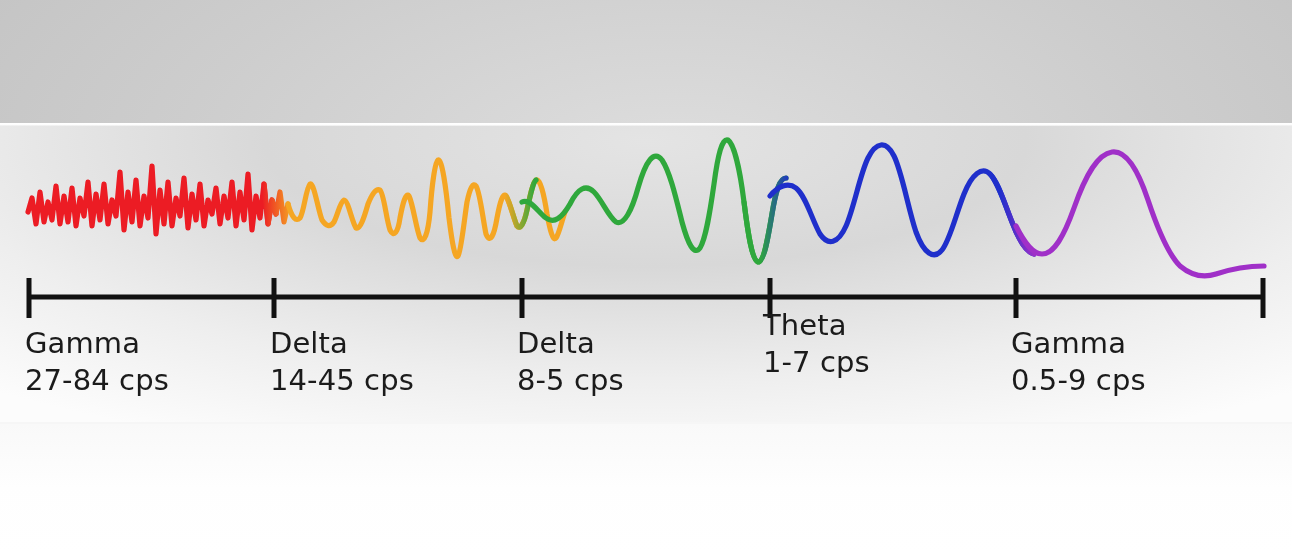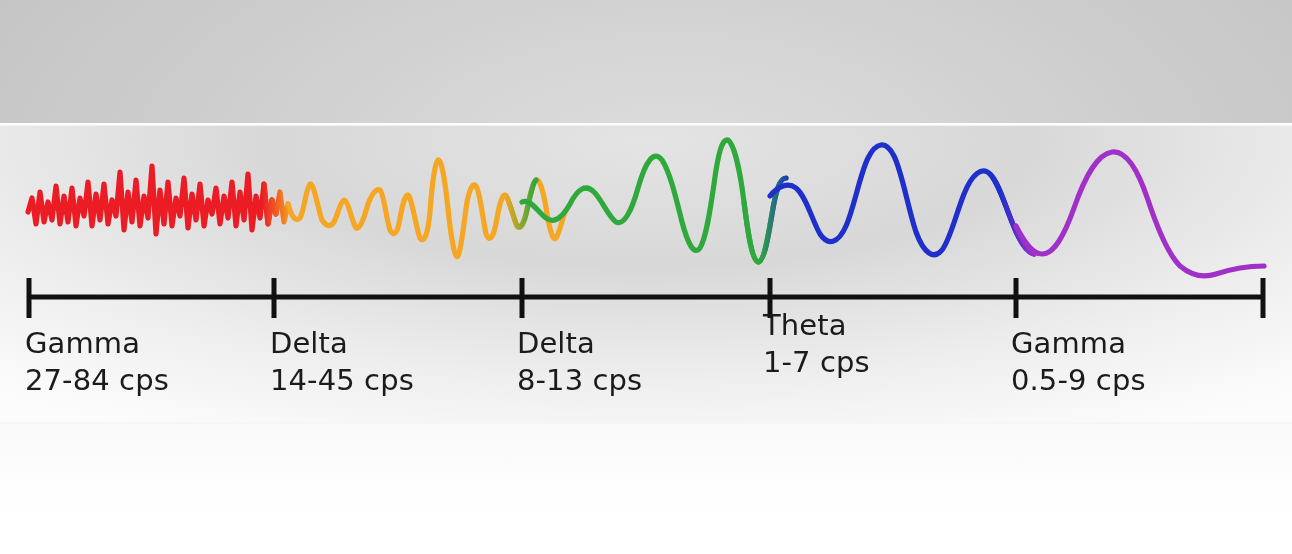--- a/index.html
+++ b/index.html
@@ -234,7 +234,7 @@
 
     <div class="band-label" style="left:517px; top:327px; width:240px;">
       <span class="band-name">Delta</span>
-      <span class="band-range">8-13 cps</span>
+      <span class="band-range">8-5 cps</span>
     </div>
 
     <div class="band-label" style="left:763px; top:309px; width:240px;">

